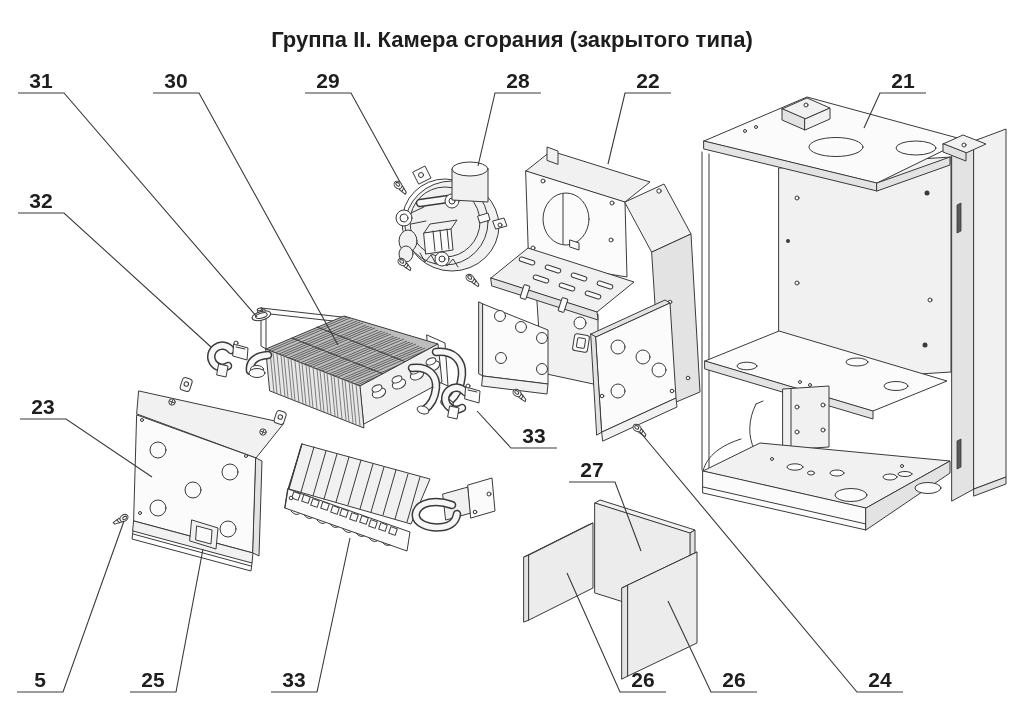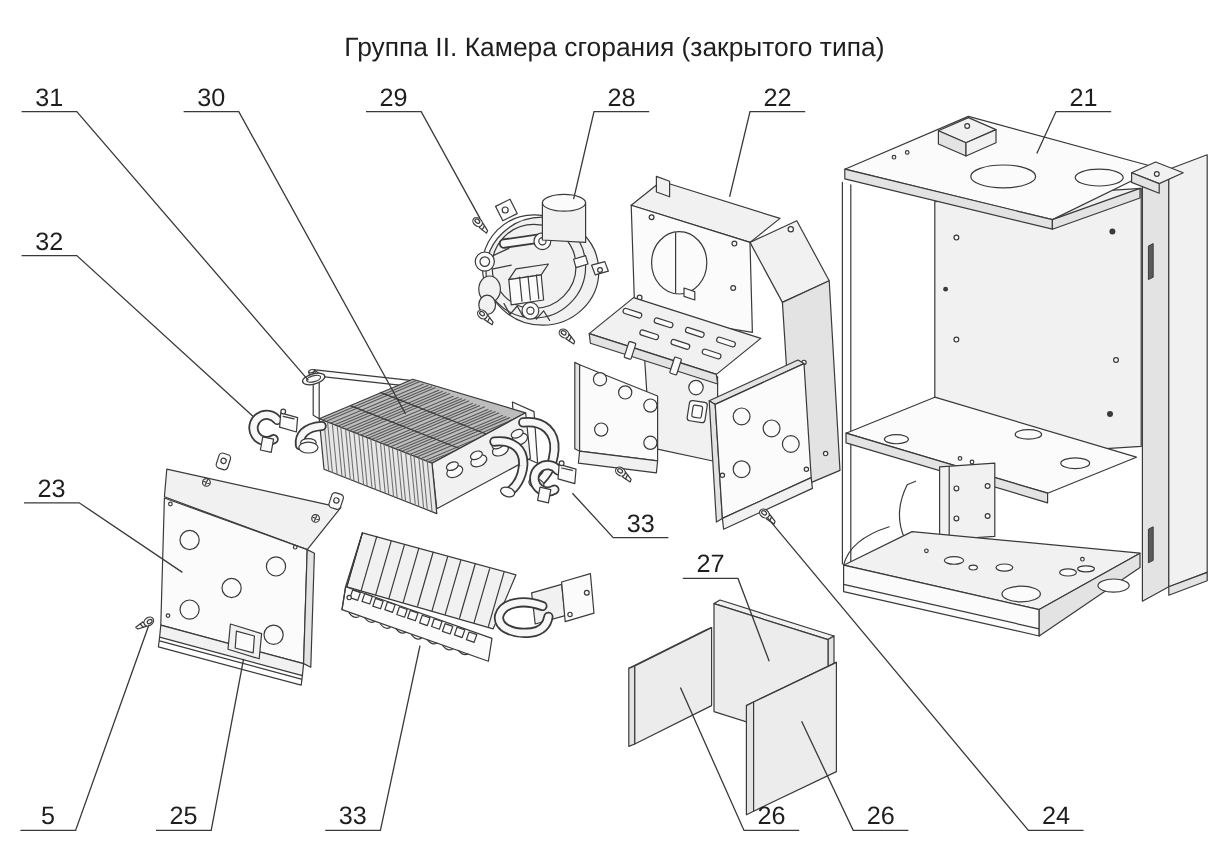--- a/index.html
+++ b/index.html
@@ -4,7 +4,7 @@
 <style>
   html,body{margin:0;padding:0;background:#fff;}
   .page{position:relative;width:1024px;height:711px;background:var(--paper,#fff);overflow:hidden;
-        font-family:"Liberation Sans",sans-serif;}
+        font-family:"Liberation Sans",sans-serif;font-weight:bold;}
   svg{display:block}
   .s{stroke:var(--ink,#3a3a3a);stroke-width:1;fill:none;stroke-linejoin:round;stroke-linecap:round}
   .f0{fill:#fbfbfb}

